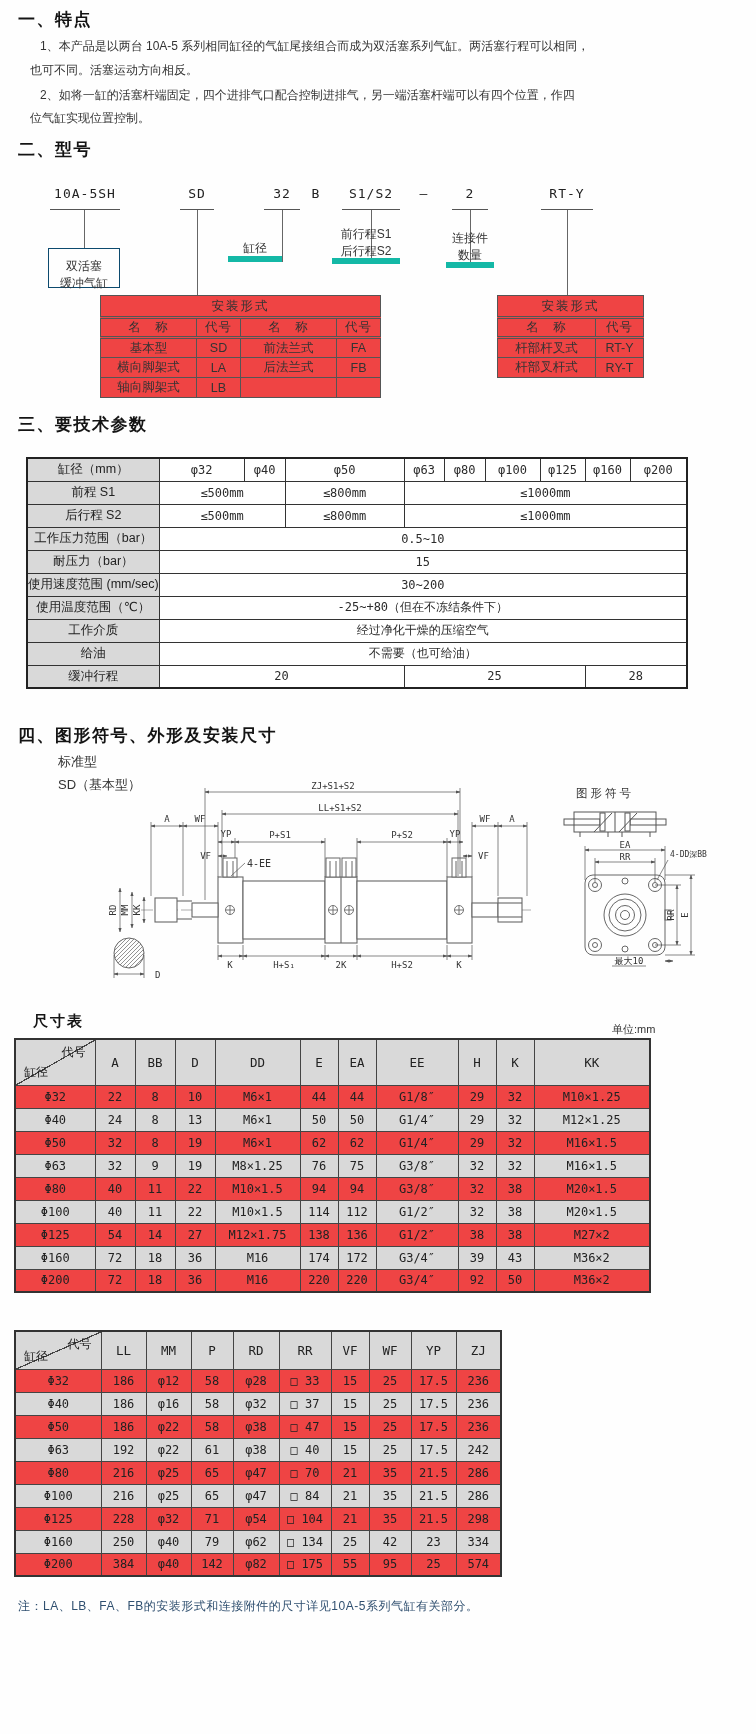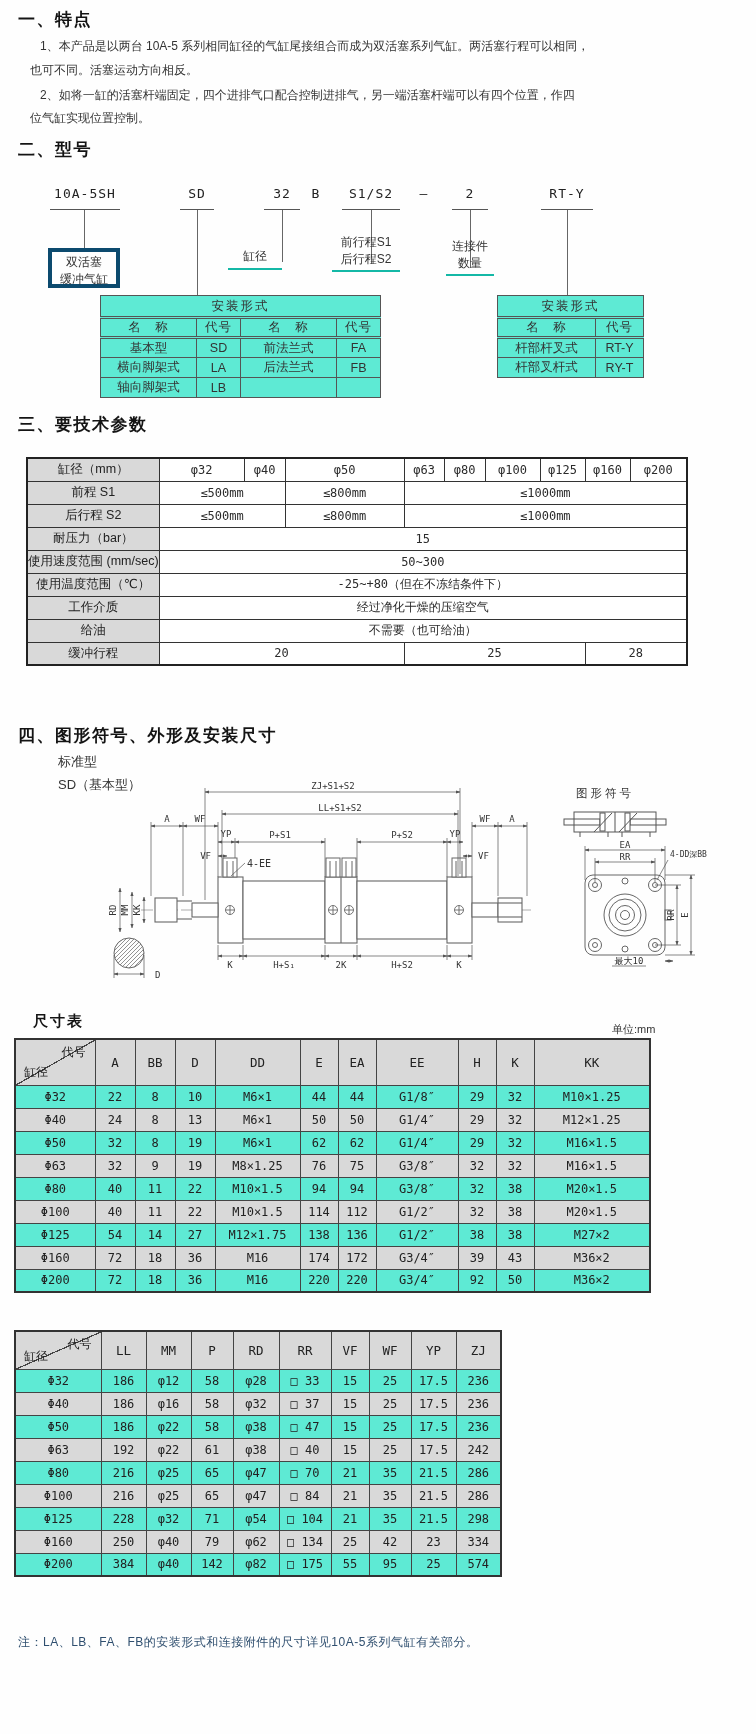--- a/index.html
+++ b/index.html
@@ -15,7 +15,7 @@
   .vl { position:absolute; width:1px; background:#666; }
   .callout { position:absolute; font-size:12px; color:#333; text-align:center; line-height:17px; }
   .callout.boxed { border:4px solid #0c4a6e; padding-top:2px; }
-  .callout.ul { border-bottom:2px solid #14b8a6;margin-top:8px; }
+  .callout.ul { border-bottom:6px solid #14b8a6; }
   table { border-collapse:collapse; table-layout:fixed; position:absolute; background:#5eead4; }
   td { overflow:hidden; white-space:nowrap; }
   

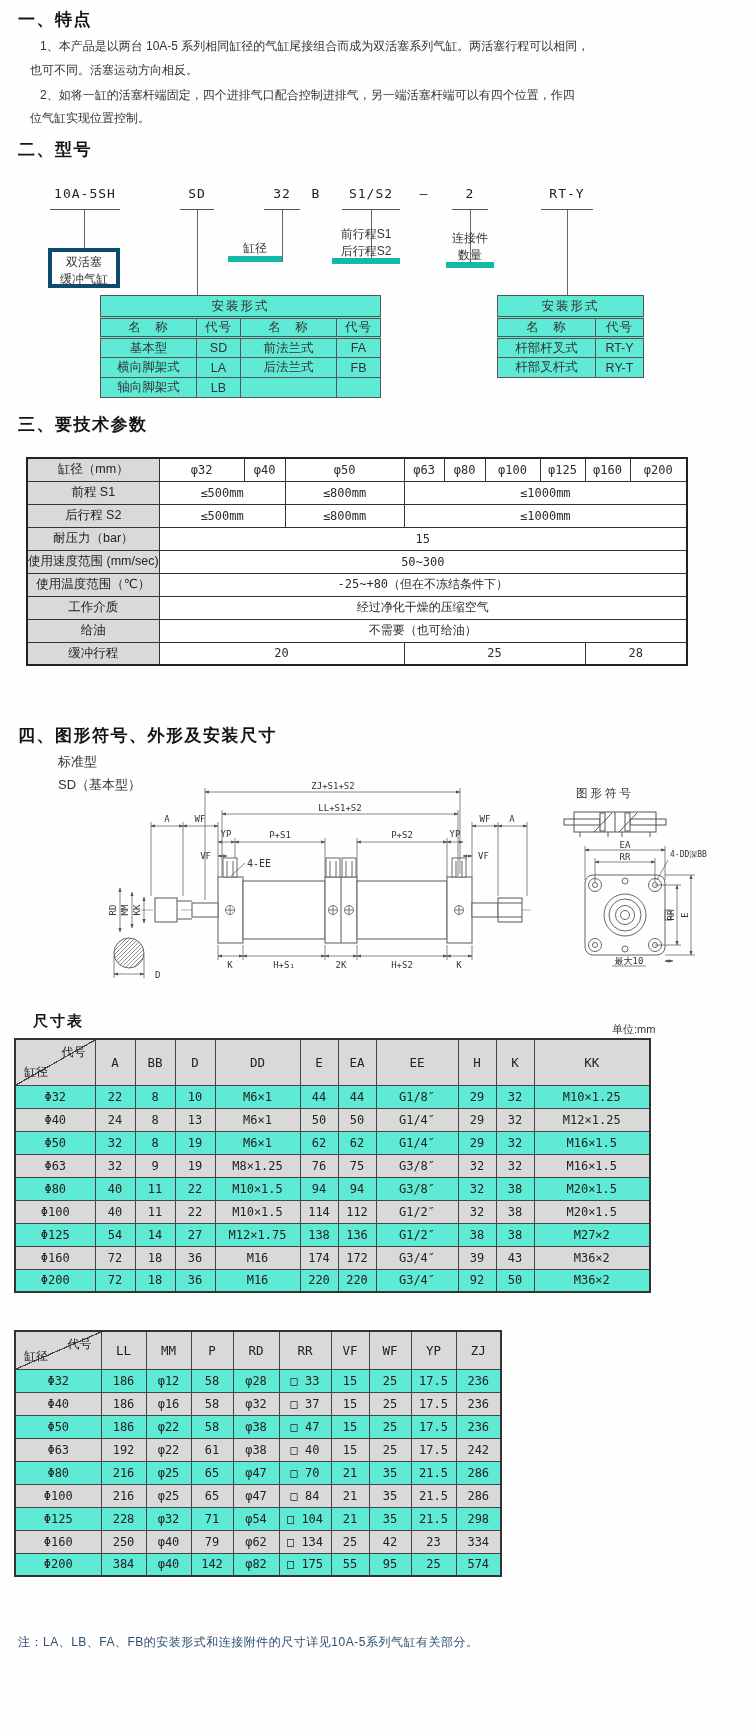--- a/index.html
+++ b/index.html
@@ -14,7 +14,7 @@
   .code-ul { border-bottom:1.2px solid #555; }
   .vl { position:absolute; width:1px; background:#666; }
   .callout { position:absolute; font-size:12px; color:#333; text-align:center; line-height:17px; }
-  .callout.boxed { border:4px solid #0c4a6e; padding-top:2px; }
+  .callout.boxed { border:1px solid #0c4a6e; padding-top:9px; }
   .callout.ul { border-bottom:6px solid #14b8a6; }
   table { border-collapse:collapse; table-layout:fixed; position:absolute; background:#5eead4; }
   td { overflow:hidden; white-space:nowrap; }

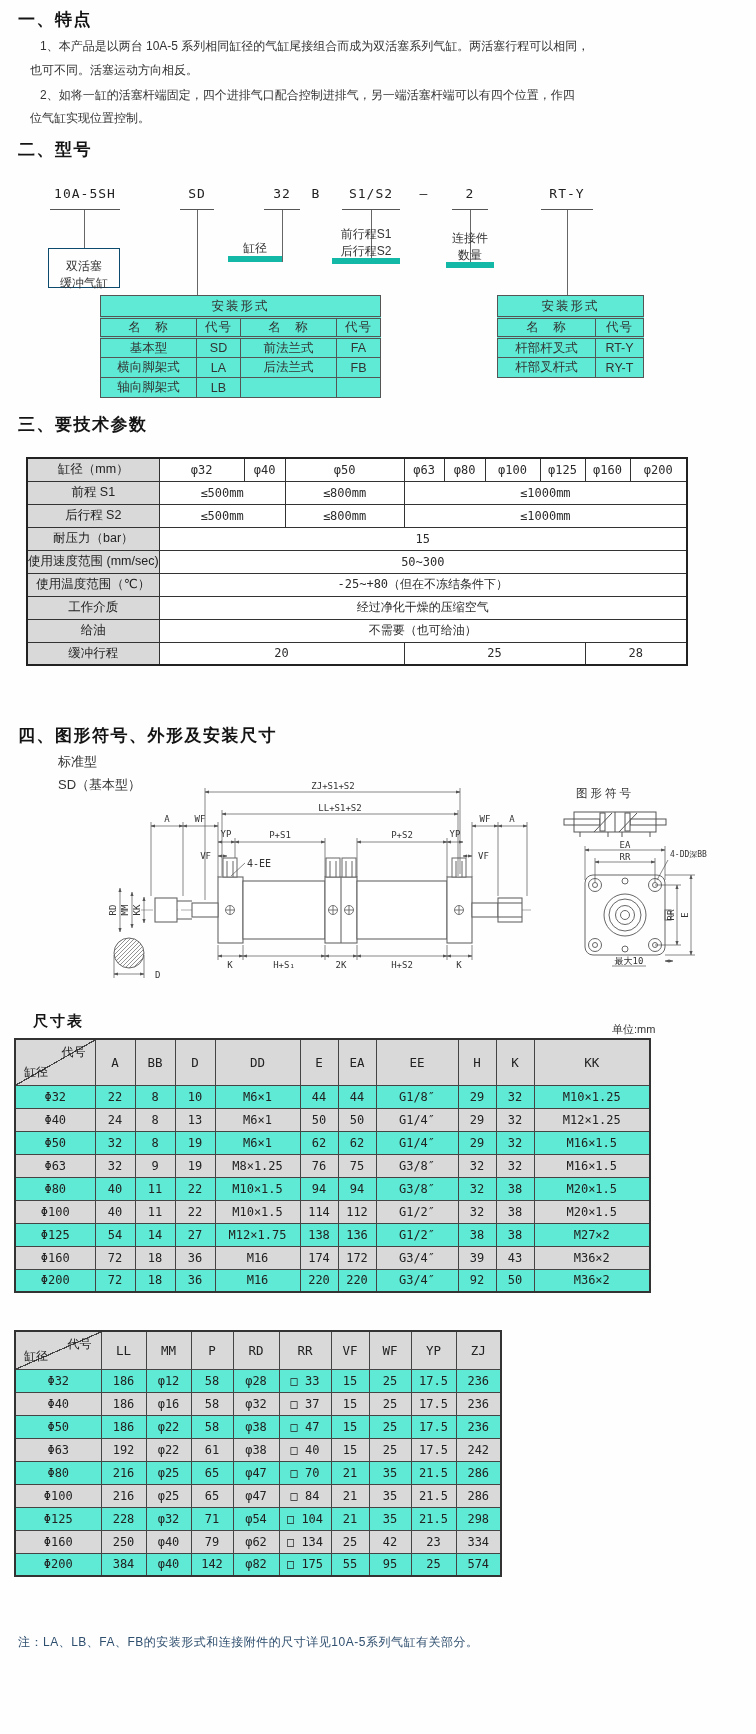--- a/index.html
+++ b/index.html
@@ -16,7 +16,7 @@
   .callout { position:absolute; font-size:12px; color:#333; text-align:center; line-height:17px; }
   .callout.boxed { border:1px solid #0c4a6e; padding-top:9px; }
   .callout.ul { border-bottom:6px solid #14b8a6; }
-  table { border-collapse:collapse; table-layout:fixed; position:absolute; background:#5eead4; }
+  table { border-collapse:collapse; table-layout:fixed; position:absolute; background:#ef4444; }
   td { overflow:hidden; white-space:nowrap; }
   
   .mount td { border:1px solid #555; font-size:12.5px; text-align:center; height:20px; color:#333; }

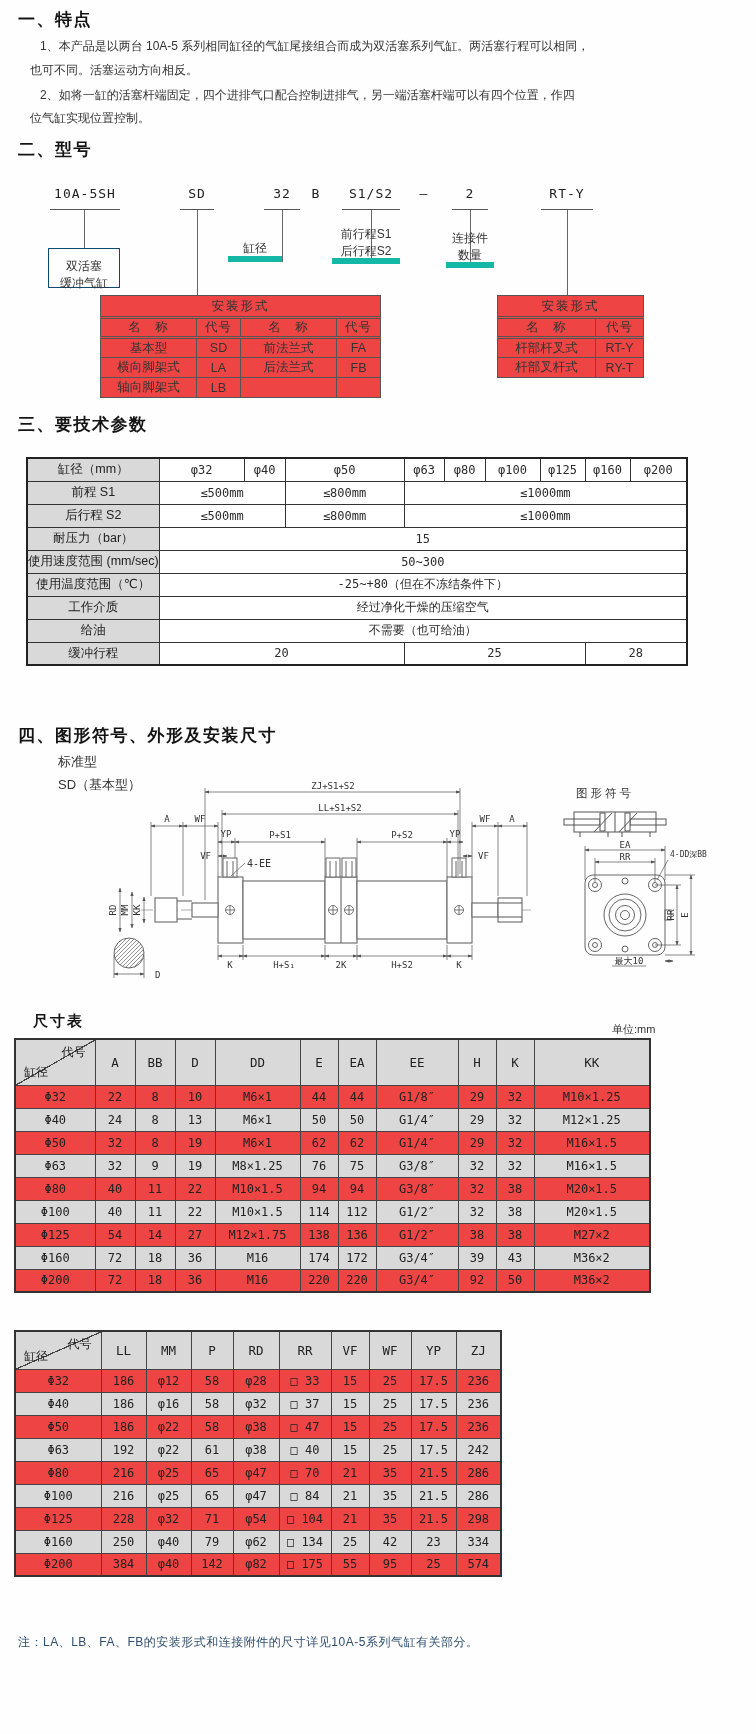--- a/index.html
+++ b/index.html
@@ -189,6 +189,10 @@
           <td class="pv" colspan="6">≤1000mm</td>
         </tr>
         <tr>
+          <td class="pl">工作压力范围（bar）</td>
+          <td class="pv" colspan="9">0.5~10</td>
+        </tr>
+        <tr>
           <td class="pl">耐压力（bar）</td>
           <td class="pv" colspan="9">15</td>
         </tr>

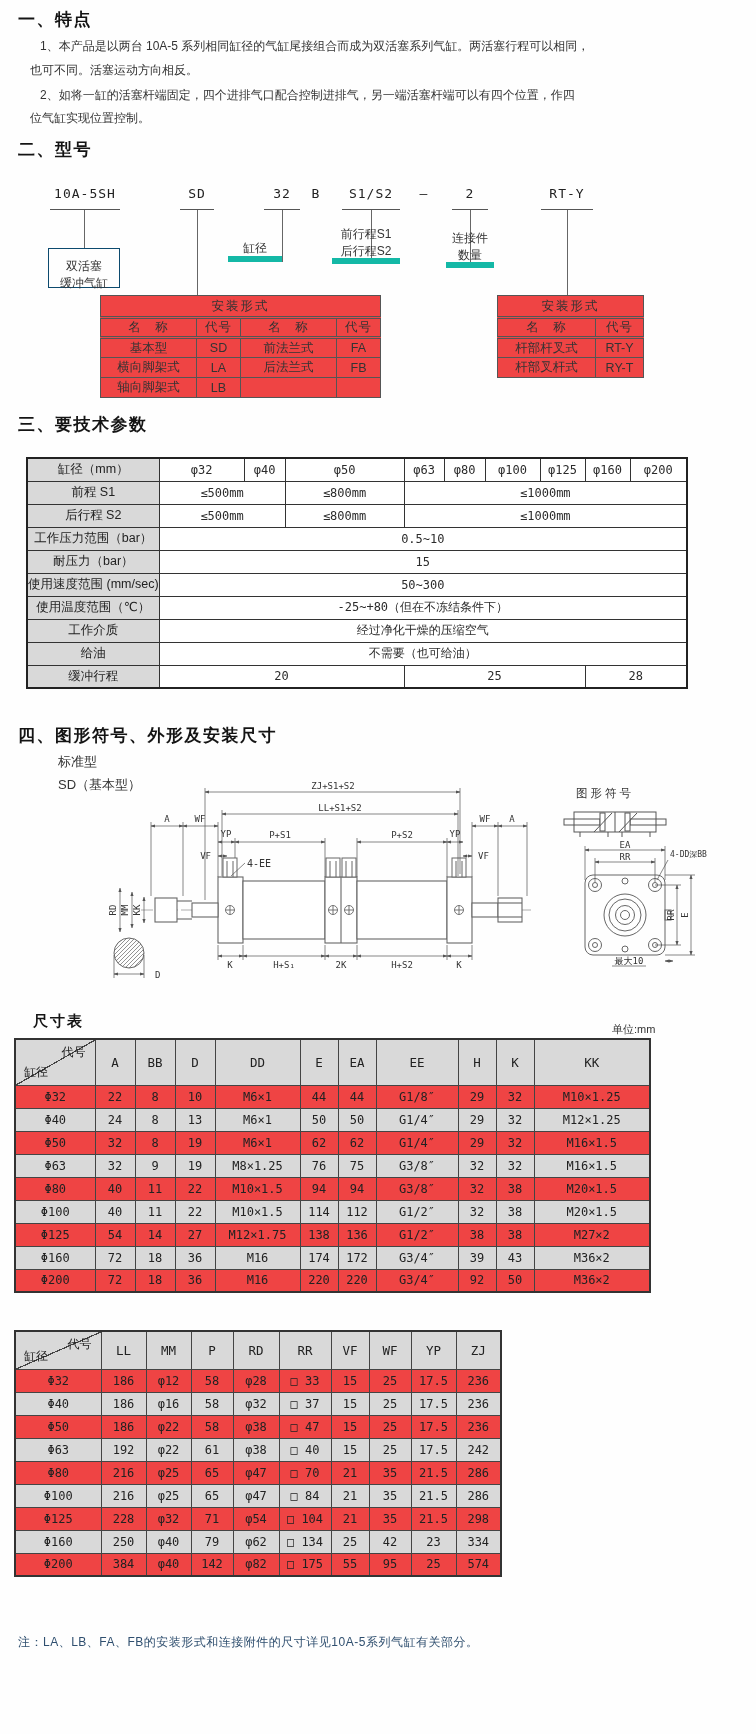--- a/index.html
+++ b/index.html
@@ -198,7 +198,7 @@
         </tr>
         <tr>
           <td class="pl">使用速度范围 (mm/sec)</td>
-          <td class="pv" colspan="9">50~300</td>
+          <td class="pv" colspan="9">30~200</td>
         </tr>
         <tr>
           <td class="pl">使用温度范围（℃）</td>

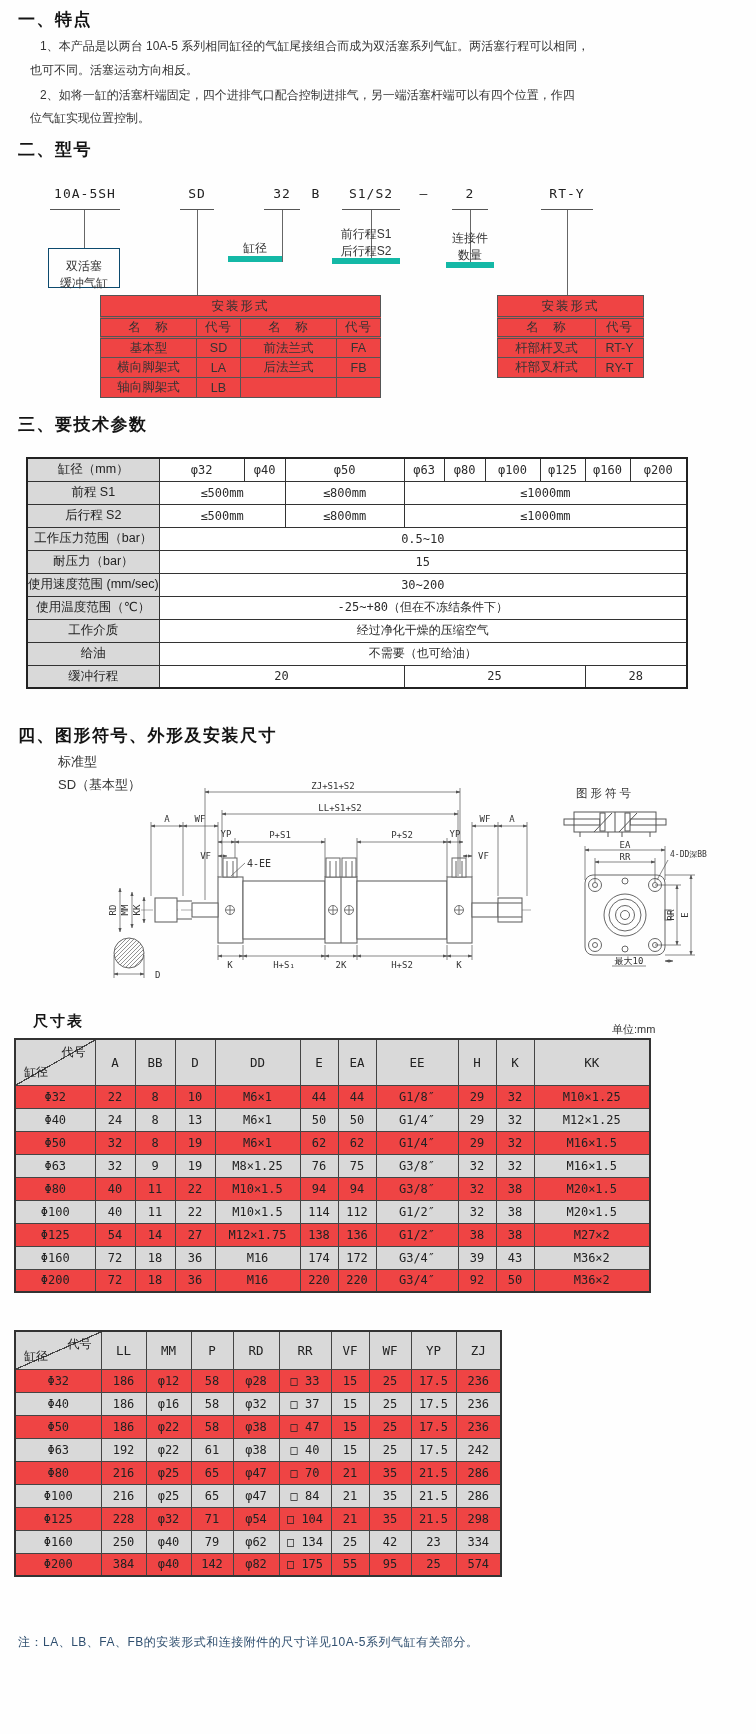--- a/index.html
+++ b/index.html
@@ -41,7 +41,7 @@
   .dimt tr.stripe td { background:#d9d9d9; }
   .unit { position:absolute; font-size:11px; color:#333; }
   .dim-title { position:absolute; font-size:15px; font-weight:bold; letter-spacing:2px; color:#141414; }
-  .note { position:absolute; font-size:12px; color:#2f4f6f; letter-spacing:0.5px;margin-top:36px; }
+  .note { position:absolute; font-size:12px; color:#2f4f6f; letter-spacing:0.5px; }
   svg text { font-family:"DejaVu Sans Mono","Liberation Mono",monospace; fill:#333; }
   .sym-title { position:absolute; font-size:11.5px; letter-spacing:3px; color:#333; }
 </style>

